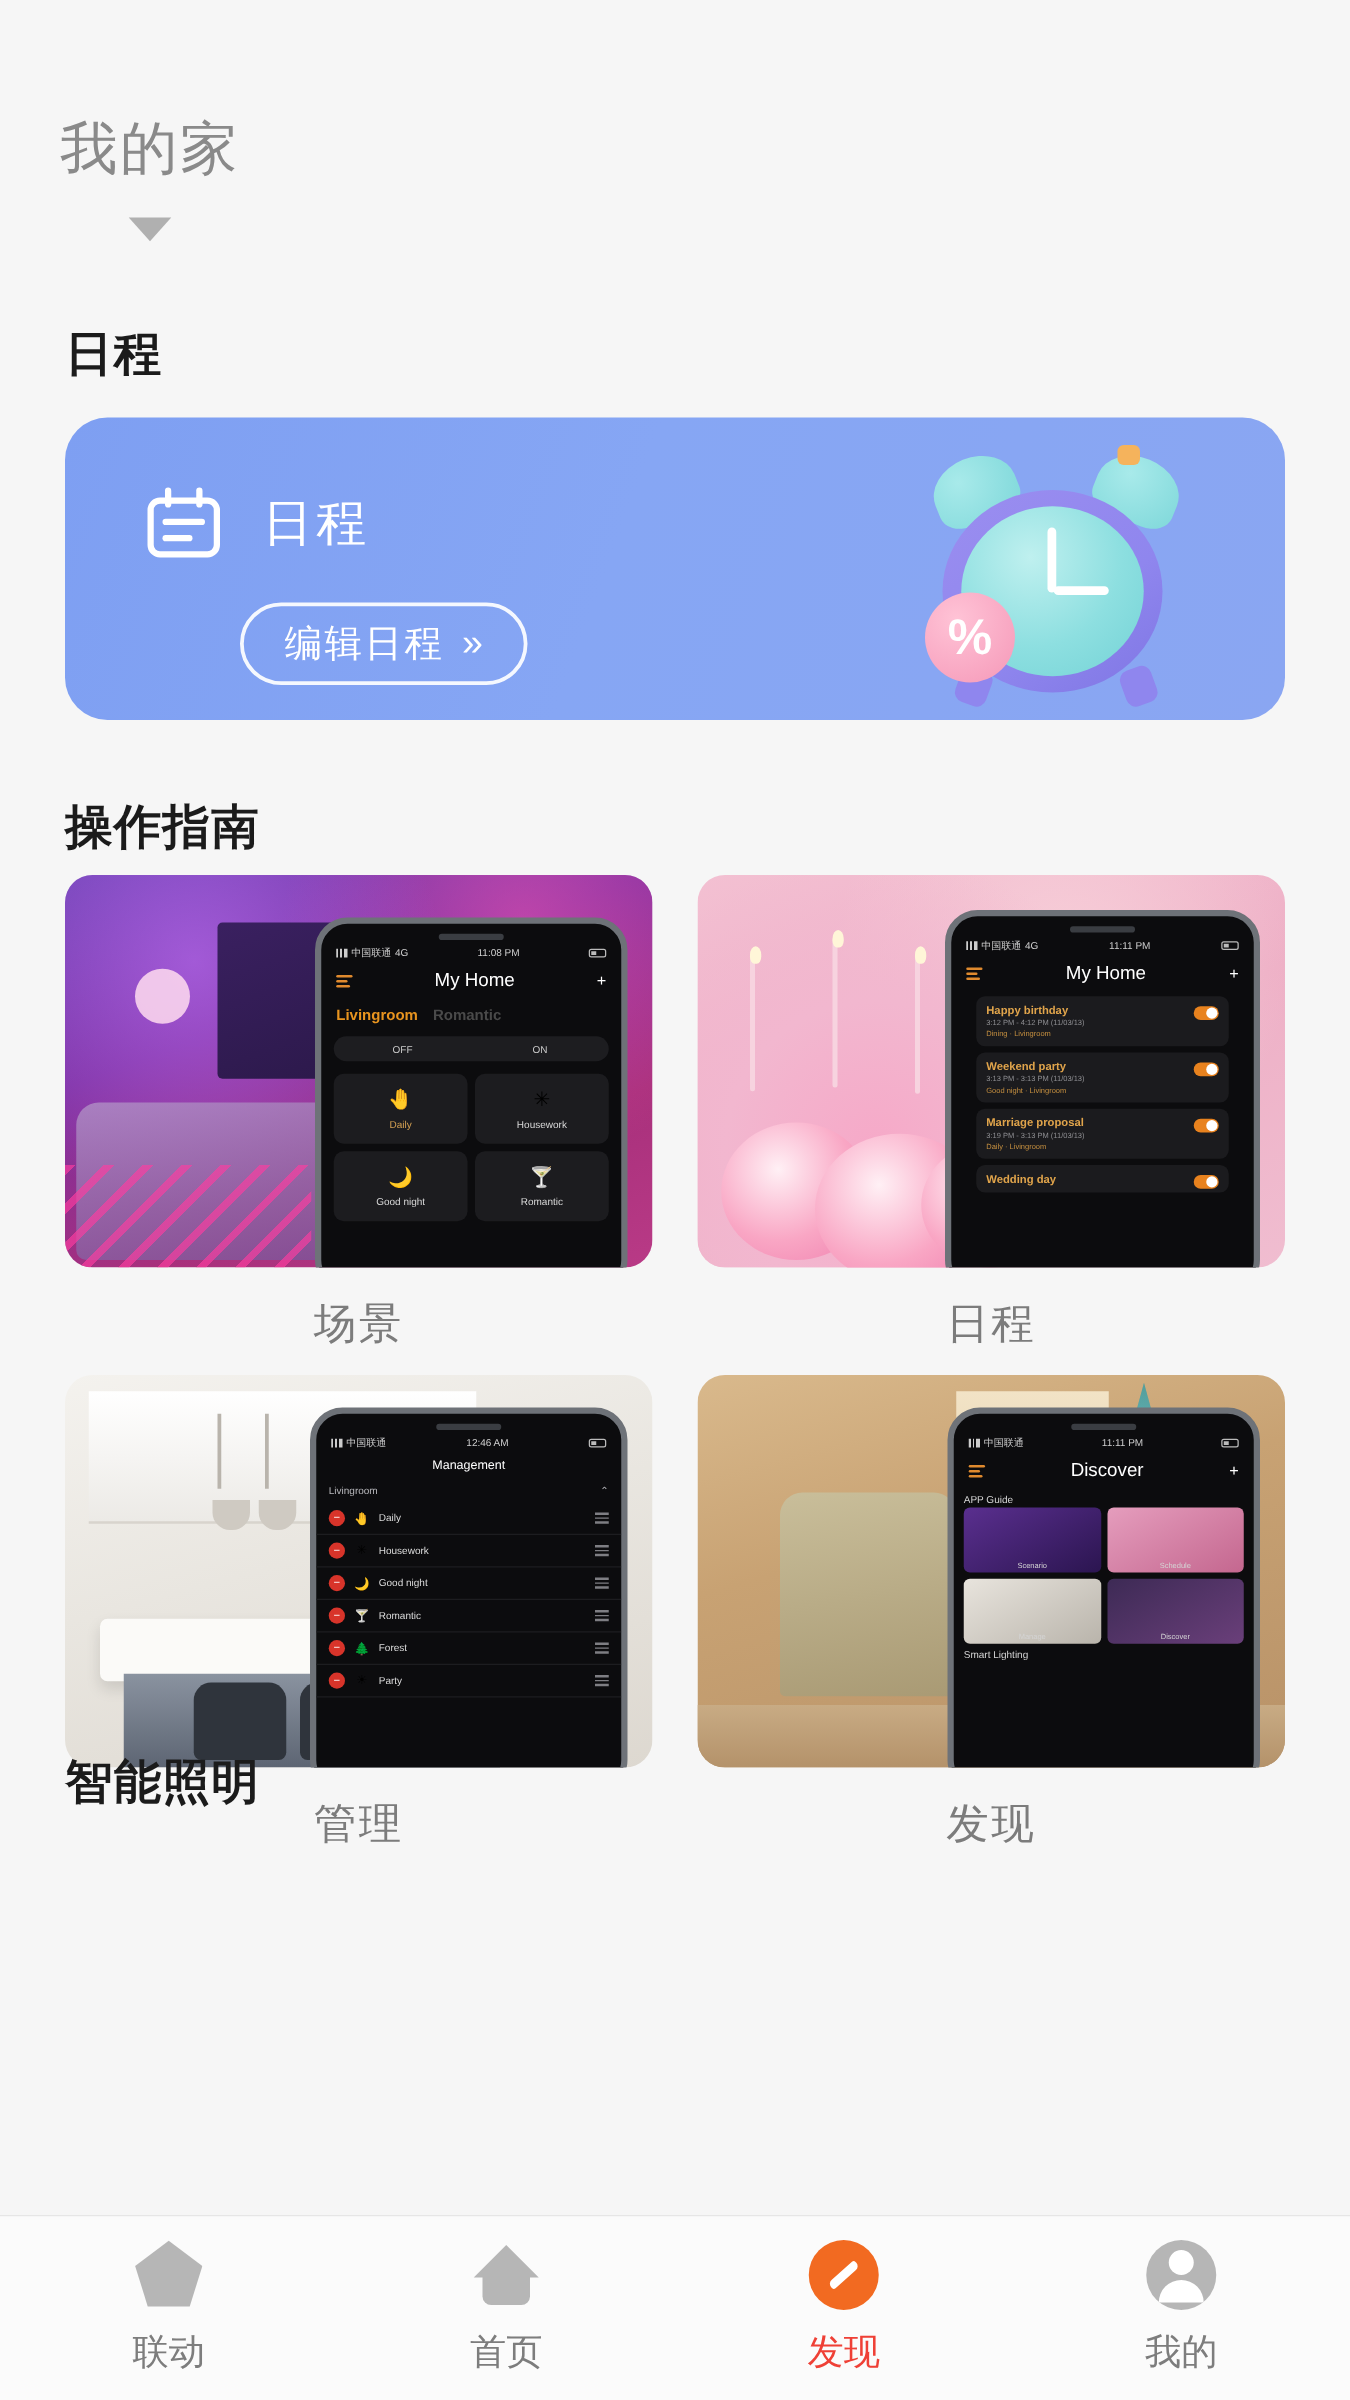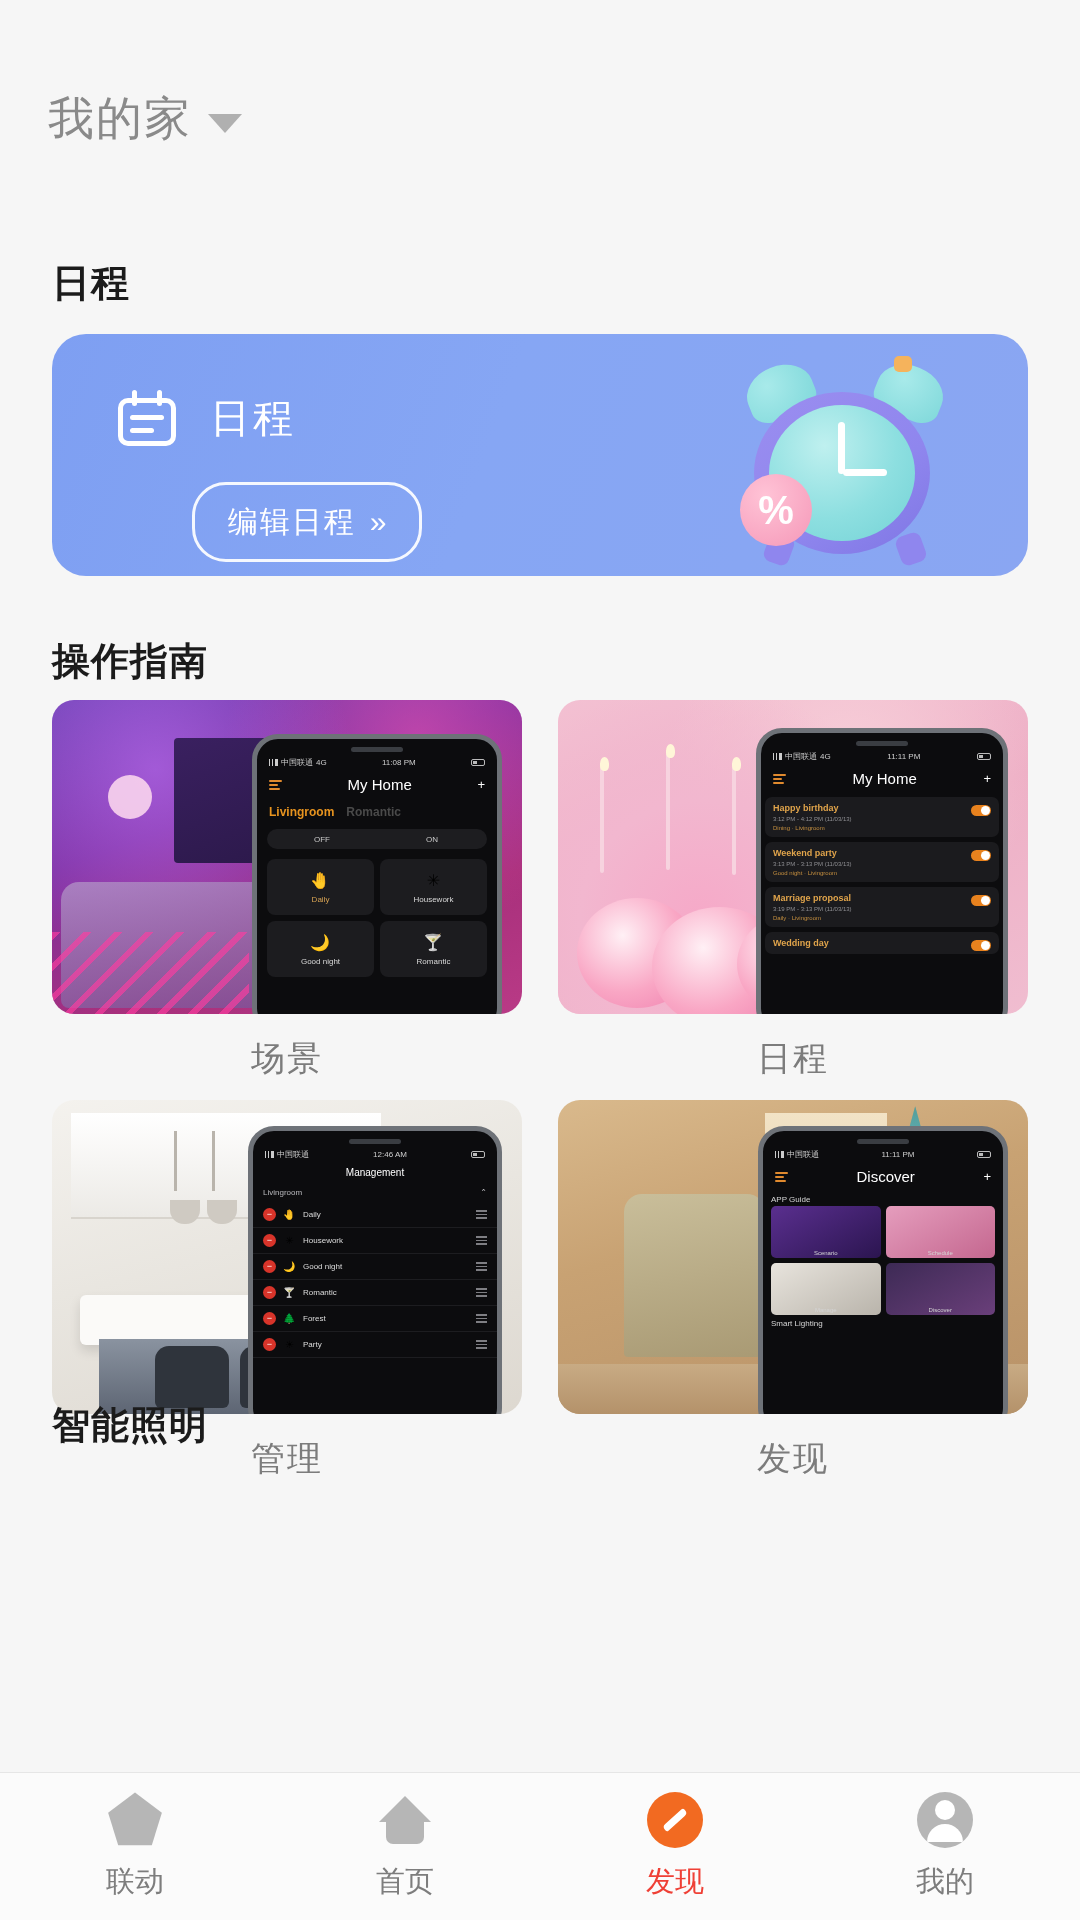--- a/index.html
+++ b/index.html
@@ -14,7 +14,7 @@
   
   .header {
     position: absolute; top: 88px; left: 48px;
-    display: flex; align-items: center; gap: 16px;
+    display: flex; align-items: center; gap: 16px; flex-direction: column;
   }
   .header-title { font-size: 46px; color: #8a8a8a; letter-spacing: 2px; }
   .caret {

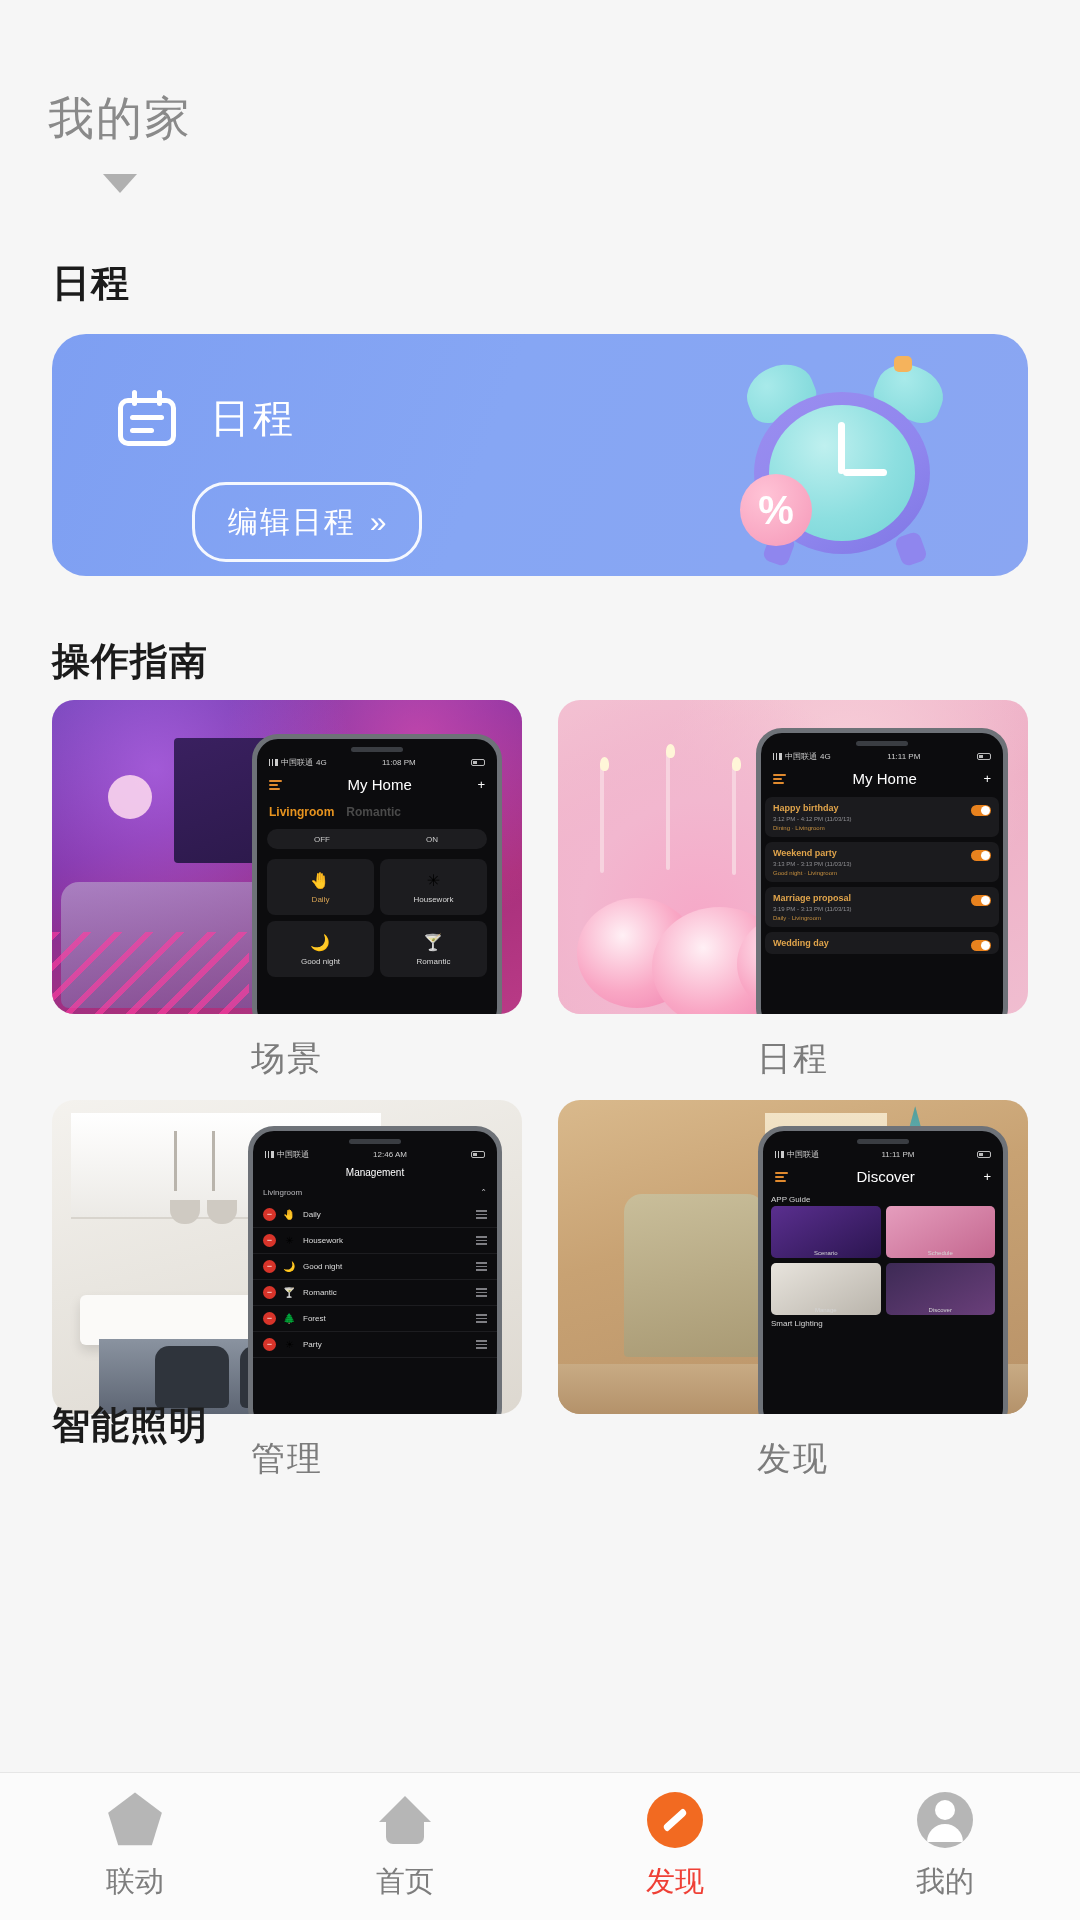--- a/index.html
+++ b/index.html
@@ -64,7 +64,7 @@
 
   .edit-pill {
     position: absolute; left: 140px; top: 148px;
-    width: 230px; height: 80px; border: 3px solid rgba(255,255,255,.92);
+    width: 230px; height: 66px; border: 3px solid rgba(255,255,255,.92);
     border-radius: 34px; display: flex; align-items: center; justify-content: center; gap: 14px; text-align: center;
   }
   .edit-pill .txt { font-size: 30px; color: #fff; letter-spacing: 2px; }

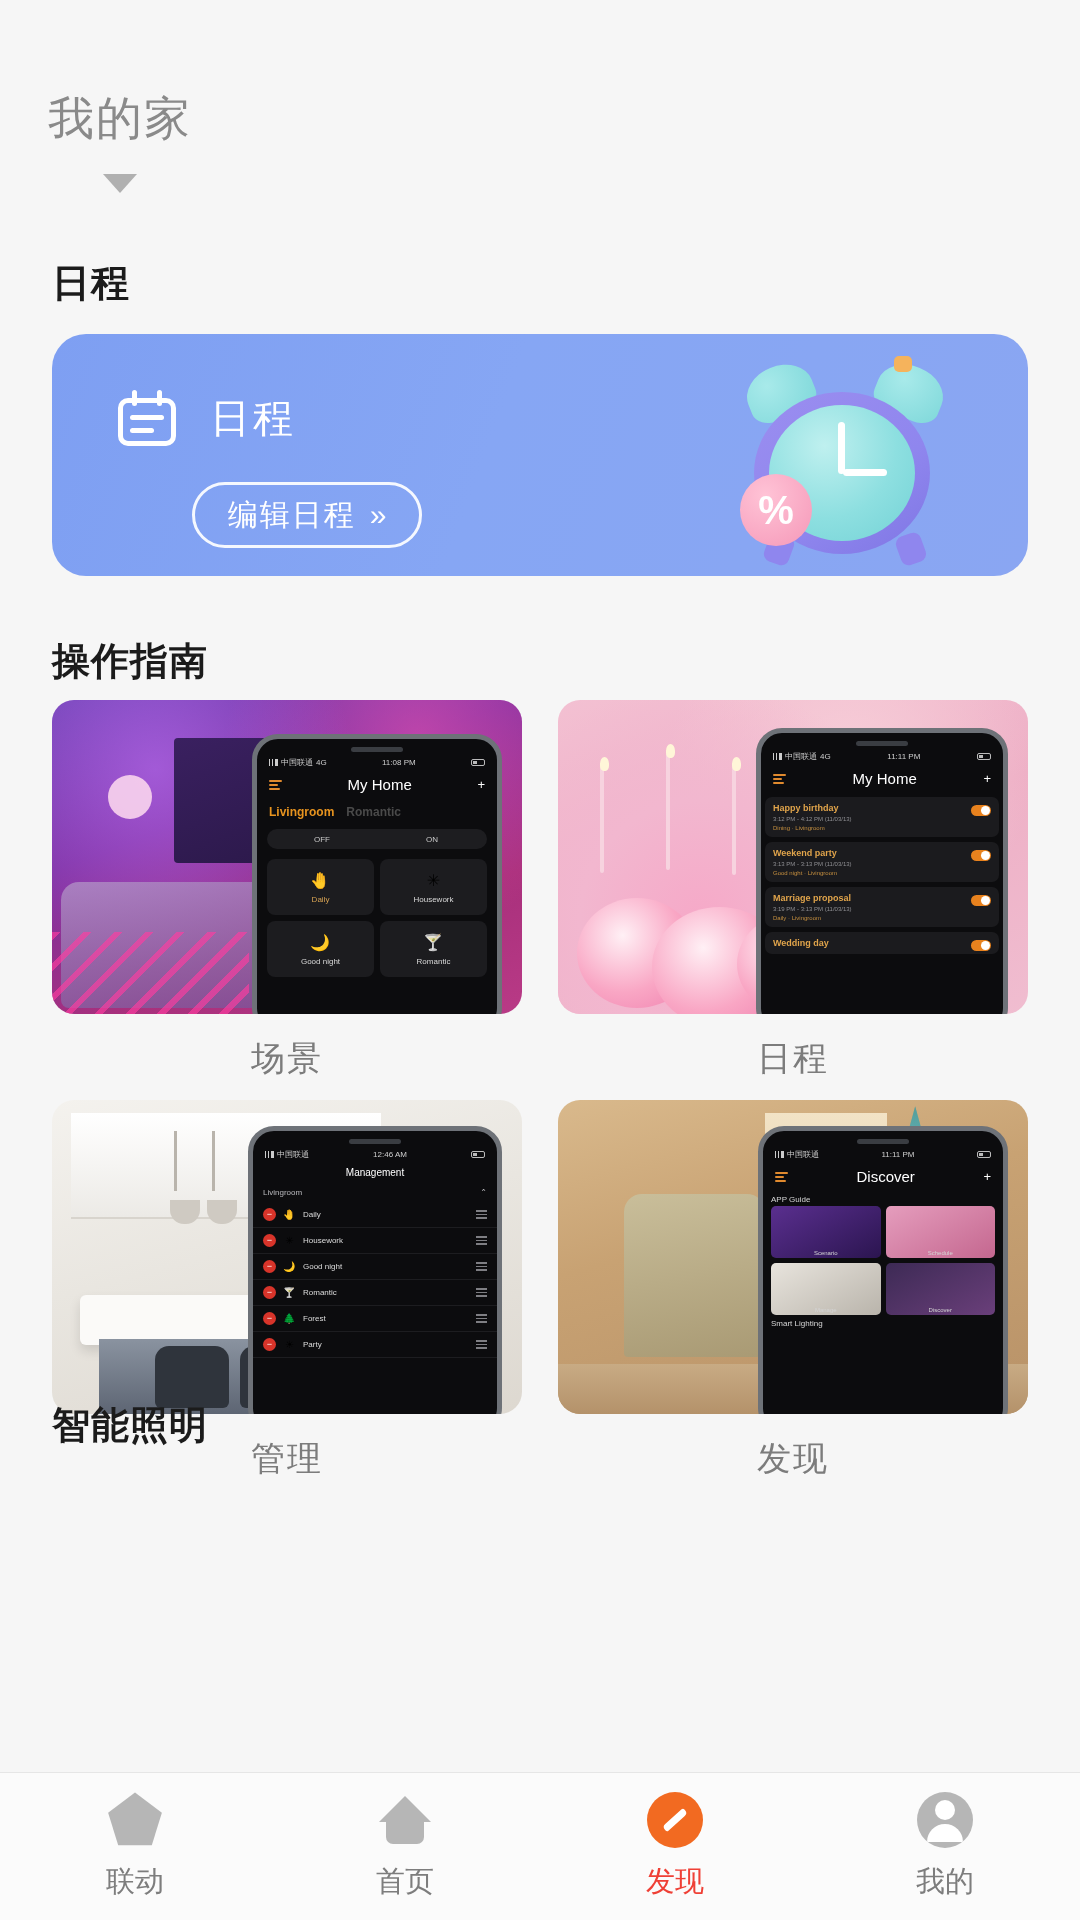--- a/index.html
+++ b/index.html
@@ -291,7 +291,7 @@
   .ph-card .nm.w { color: #d8d8d8; }
 
   
-  .ph-list { padding: 4px 4px; display: flex; flex-direction: column; gap: 5px; }
+  .ph-list { padding: 4px 20px; display: flex; flex-direction: column; gap: 5px; }
   .ph-item { background: #1b1b1e; border-radius: 7px; padding: 6px 8px; position: relative; }
   .ph-item .t { font-size: 9px; color: #e0a44b; font-weight: bold; }
   .ph-item .s { font-size: 6px; color: #8e8e92; margin-top: 3px; }

